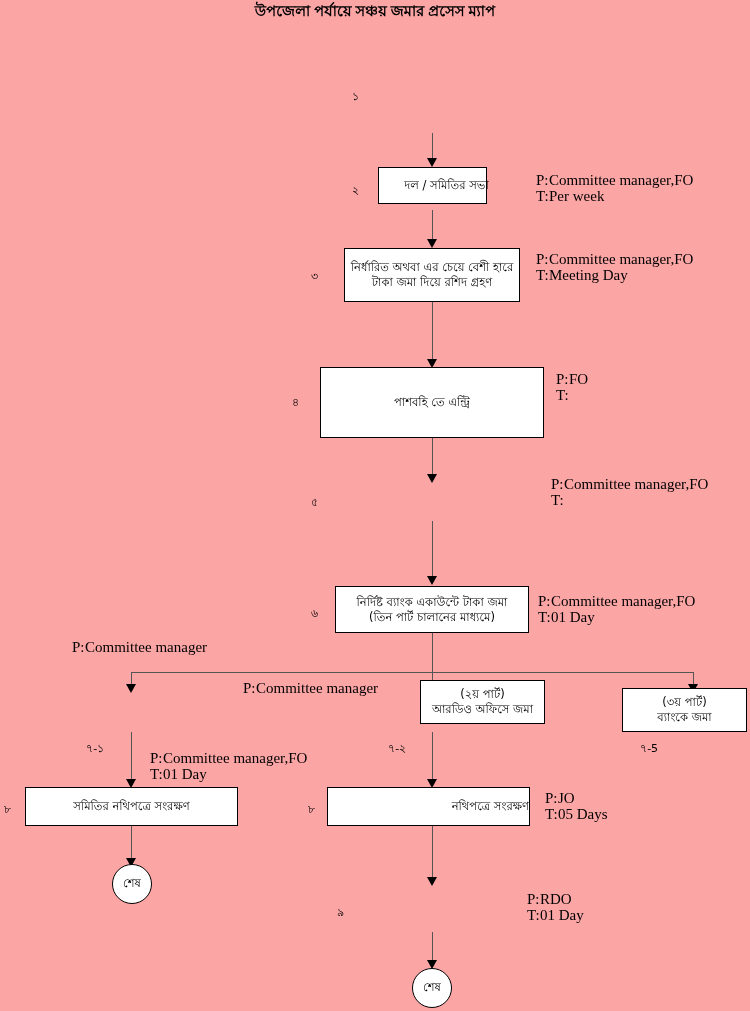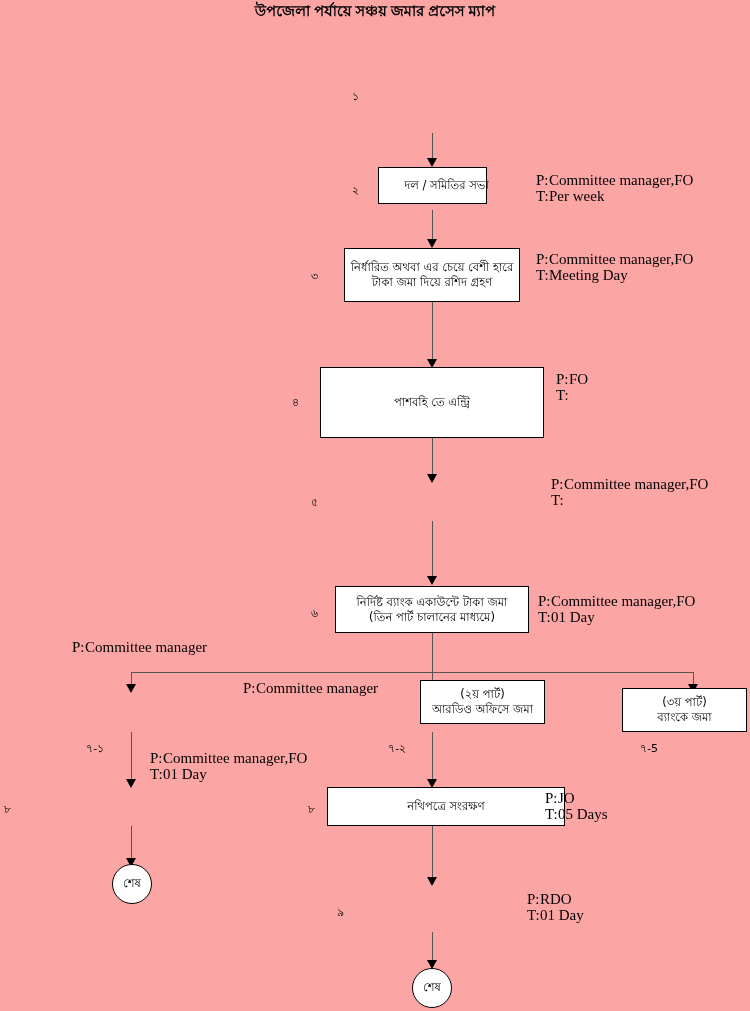--- a/index.html
+++ b/index.html
@@ -204,6 +204,9 @@
     <span class="row"><span class="k">T:</span><span>01 Day</span></span>
   </div>
   <div class="num" style="left:4px; top:801px;">৮</div>
+  <div class="node" style="left:25px; top:787px; width:213px; height:39px;">
+    <span class="ln">সমিতির নথিপত্রে সংরক্ষণ</span>
+  </div>
 
   <div class="num" style="left:308px; top:801px;">৮</div>
   <div class="node" style="left:327px; top:787px; width:238px; height:39px;">

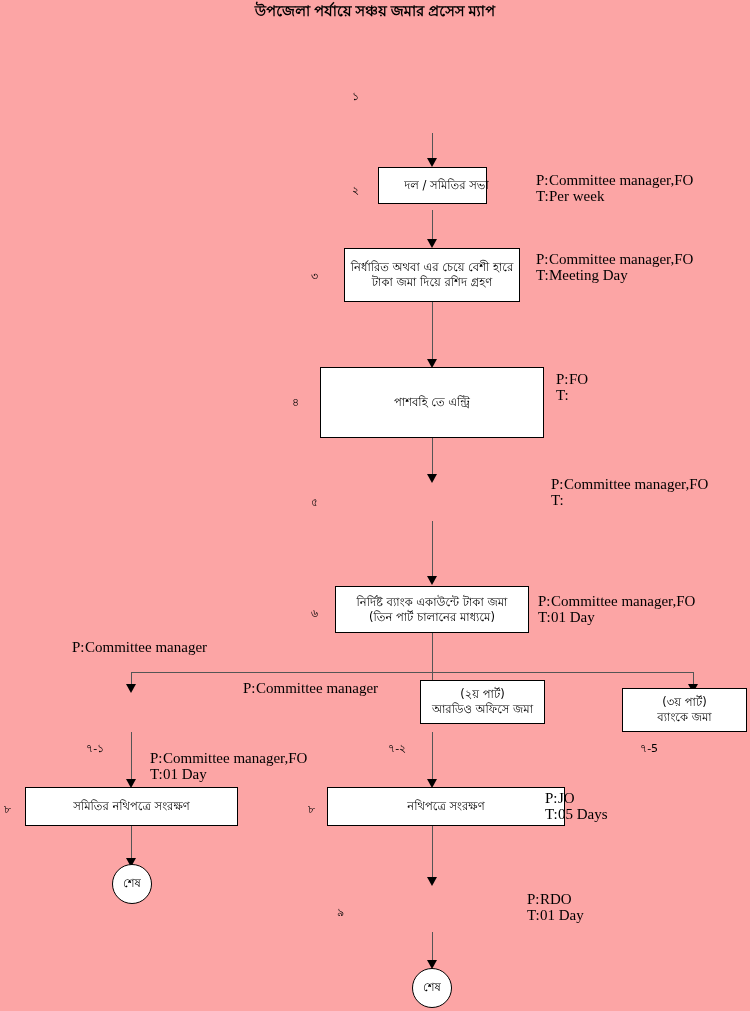--- a/index.html
+++ b/index.html
@@ -209,7 +209,7 @@
   </div>
 
   <div class="num" style="left:308px; top:801px;">৮</div>
-  <div class="node" style="left:327px; top:787px; width:238px; height:39px;">
+  <div class="node" style="left:327px; top:787px; width:203px; height:39px;align-items:flex-end;">
     <span class="ln">নথিপত্রে সংরক্ষণ</span>
   </div>
   <div class="ann" style="left:545px; top:790px;">

